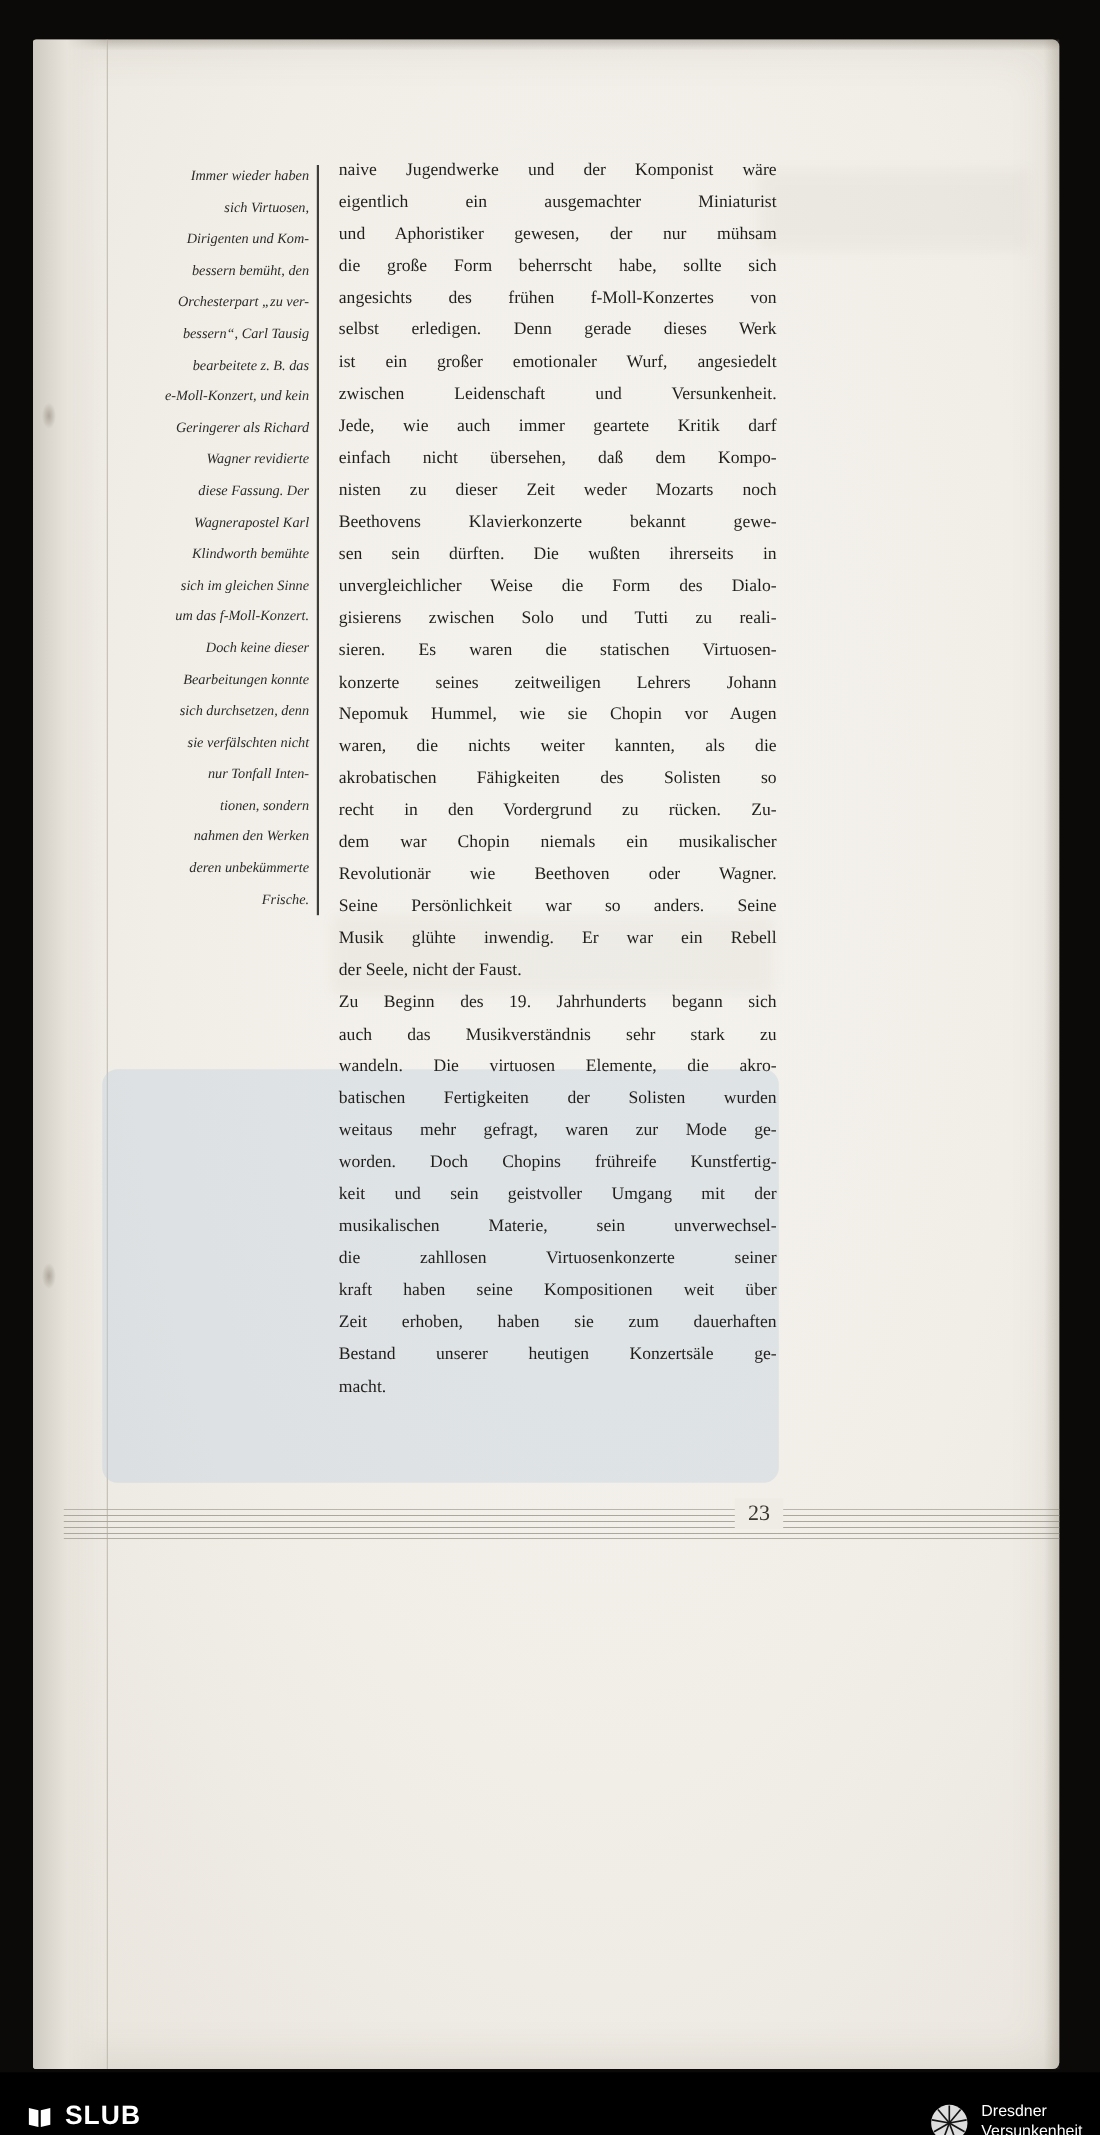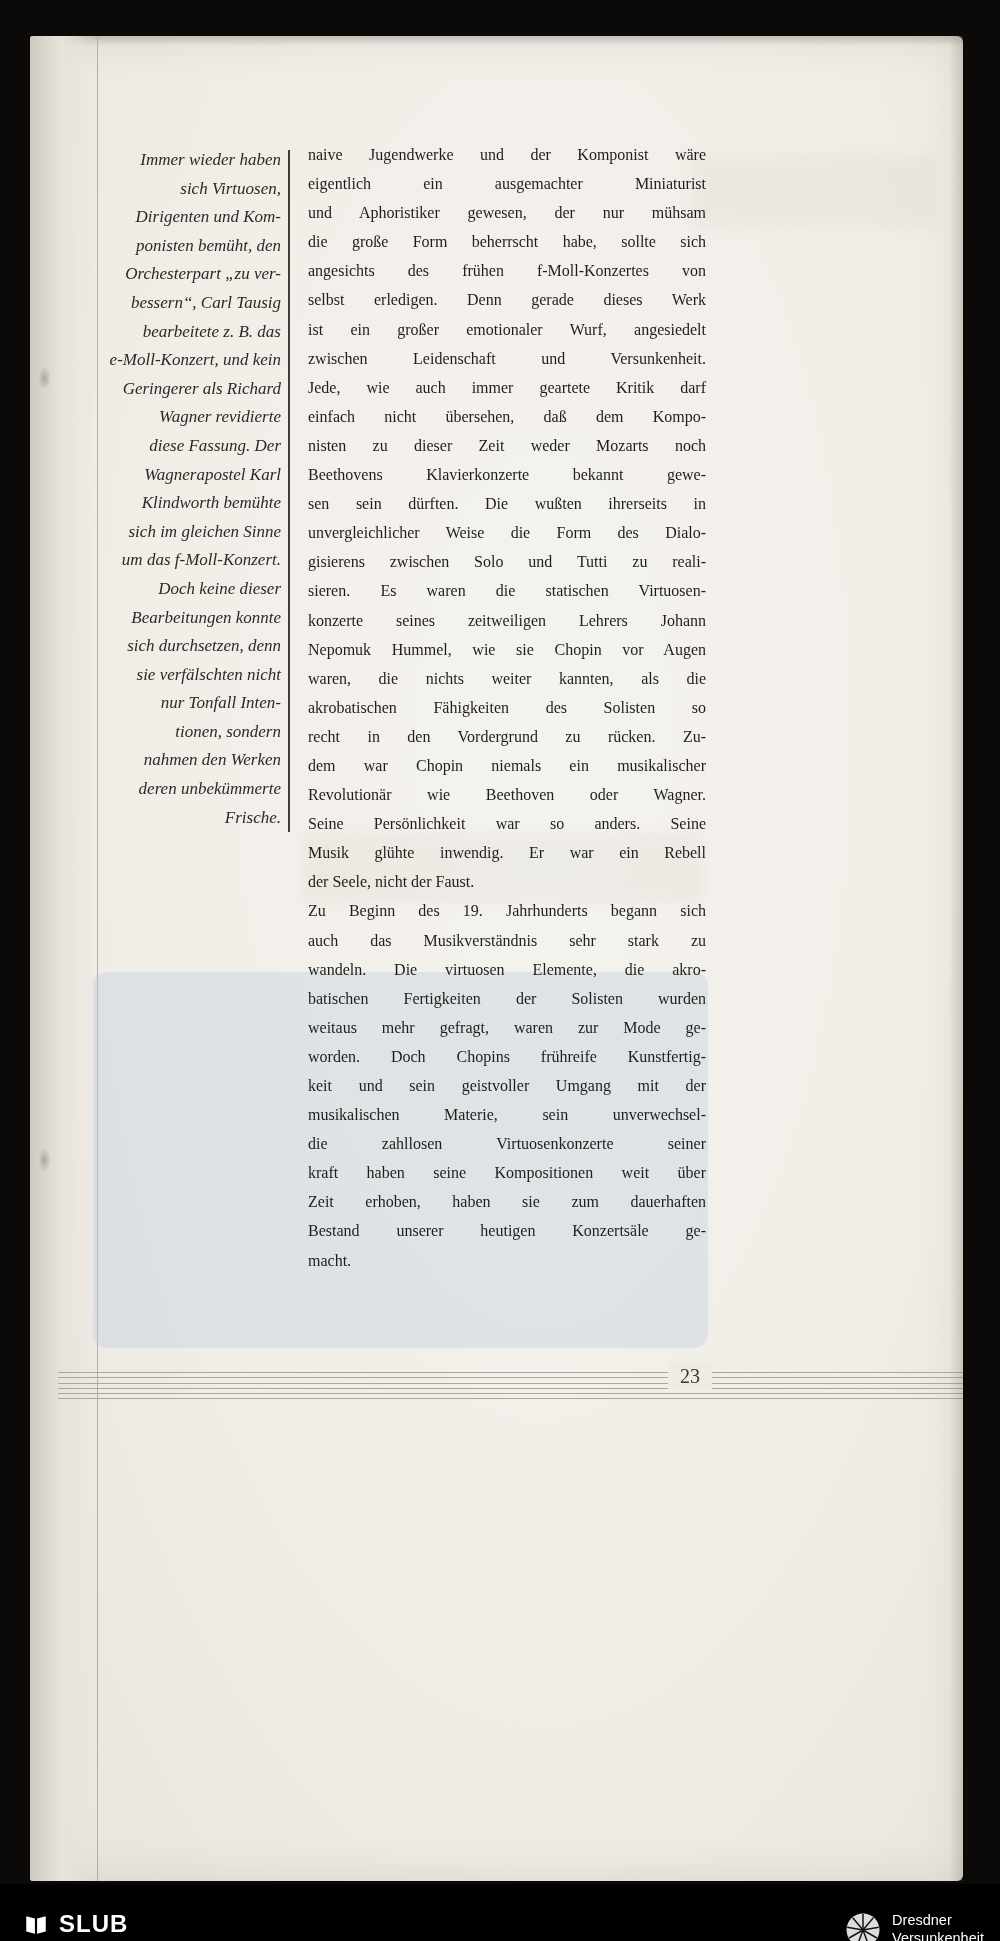--- a/index.html
+++ b/index.html
@@ -47,7 +47,7 @@
   
   .margin-note {
     position:absolute; left:61px; top:110px; width:190px;
-    text-align:right; font-style:italic; font-size:17px; color:#2b2a27;
+    text-align:right; font-style:italic; font-size:13px; color:#2b2a27;
   }
   .mline { line-height:28.6px; }
   .column-divider {

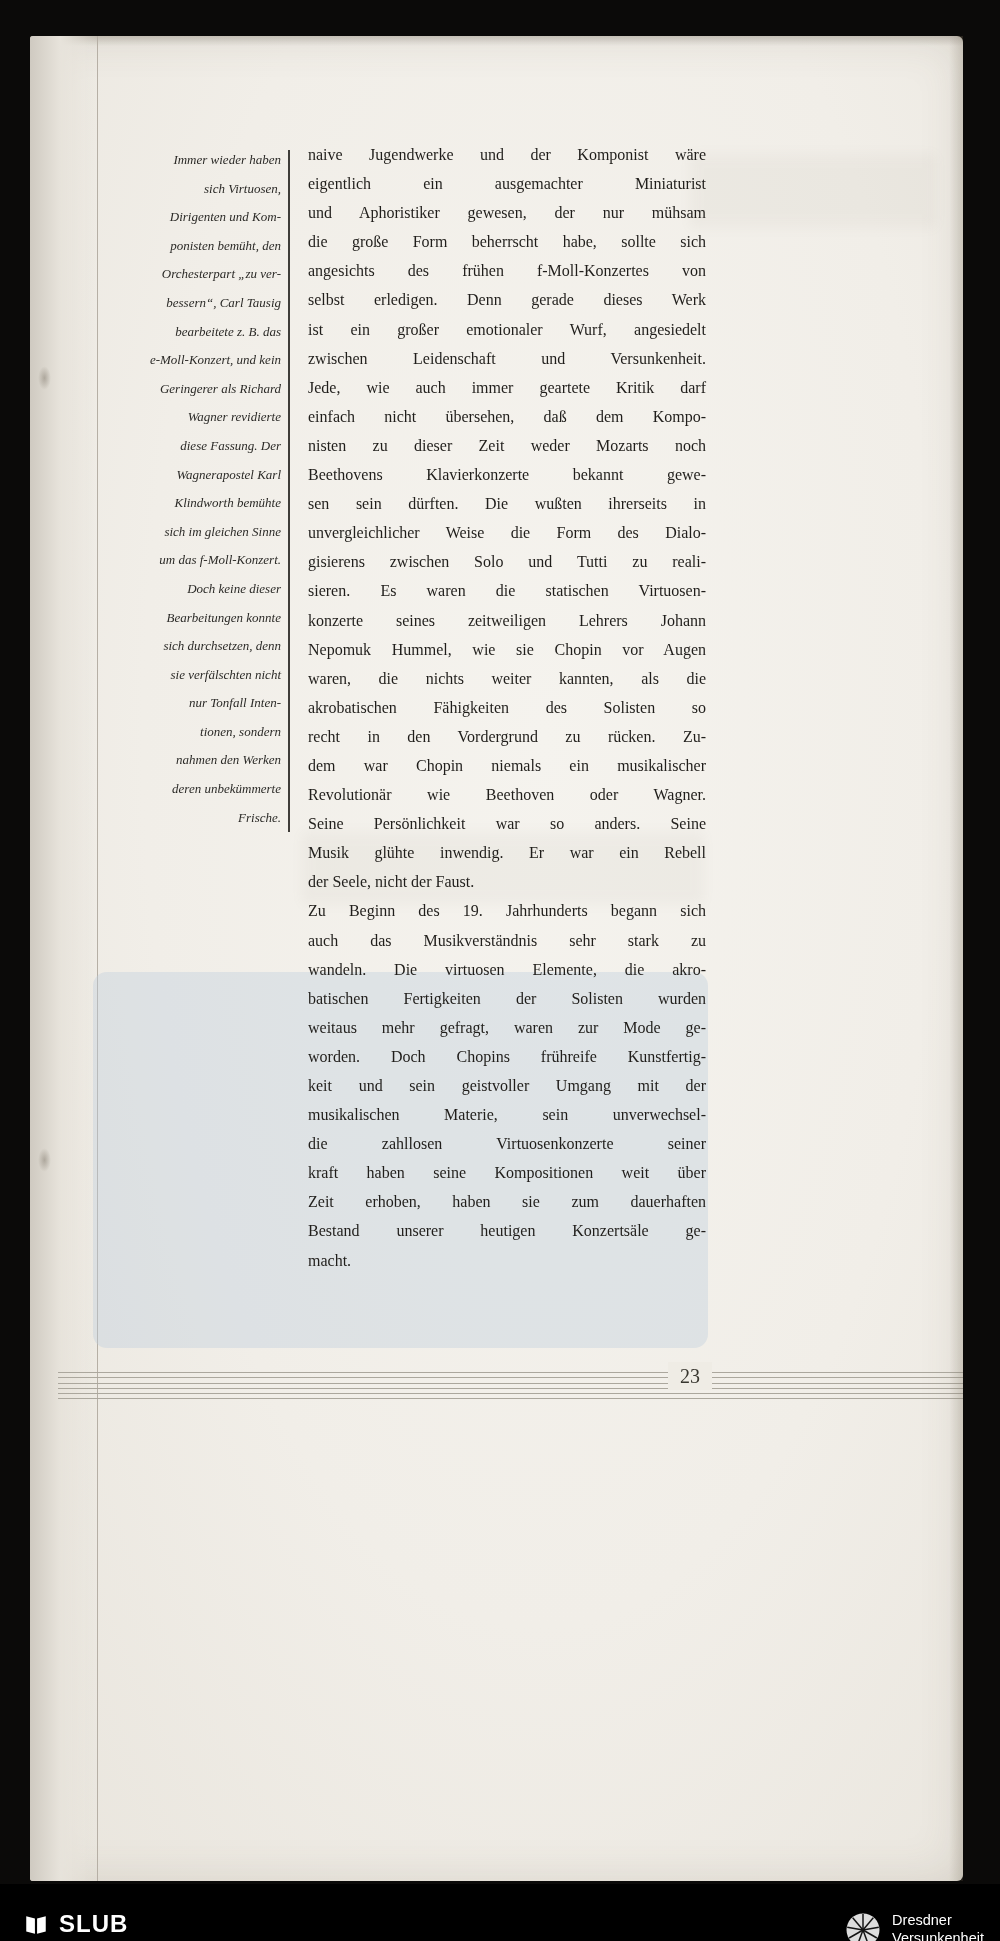--- a/index.html
+++ b/index.html
@@ -100,7 +100,7 @@
         <div class="mline">Immer wieder haben</div>
         <div class="mline">sich Virtuosen,</div>
         <div class="mline">Dirigenten und Kom-</div>
-        <div class="mline">ponisten bemüht, den</div>
+        <div class="mline">bessern bemüht, den</div>
         <div class="mline">Orchesterpart „zu ver-</div>
         <div class="mline">bessern“, Carl Tausig</div>
         <div class="mline">bearbeitete z. B. das</div>

